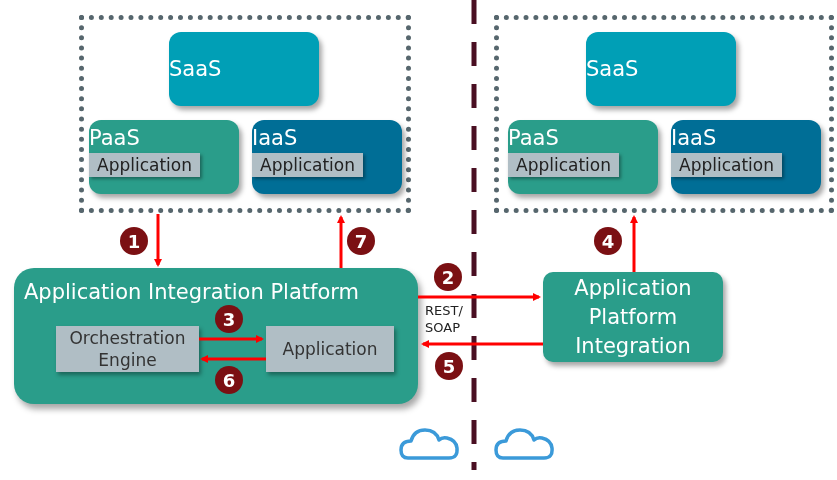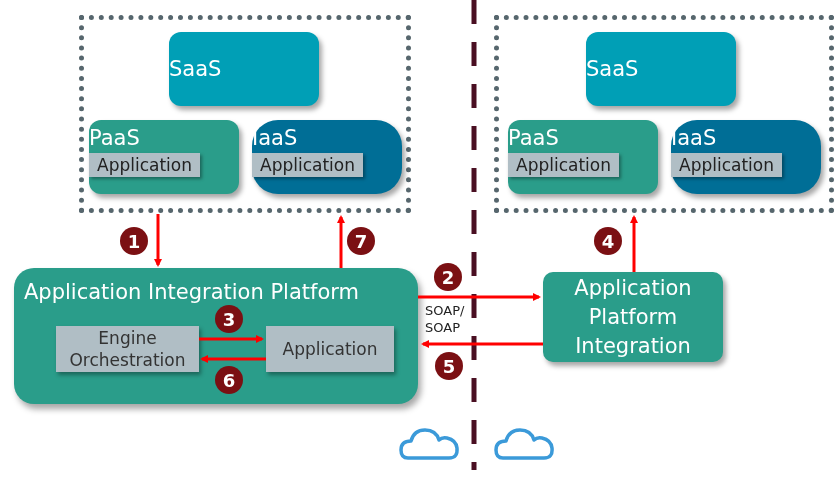--- a/index.html
+++ b/index.html
@@ -11,7 +11,7 @@
          align-items: flex-start; box-shadow: 3px 4px 5px rgba(0,0,0,0.35); }
   .saas { background: #009fb6; justify-content: center; font-size: 21px; }
   .paas { background: #2a9d8a; font-size: 21px; padding-top: 6px; }
-  .iaas { background: #006e96; font-size: 21px; padding-top: 6px; border-radius: 26px; }
+  .iaas { background: #006e96; font-size: 21px; padding-top: 6px; }
   .app { background: #b0bec5; color: #222; font-size: 17px; margin-top: 3px;
          padding: 2px 8px; box-shadow: 2px 2px 3px rgba(0,0,0,0.35); white-space: nowrap; }
   .platform { background: #2a9d8a; border-radius: 20px; color: #fff;

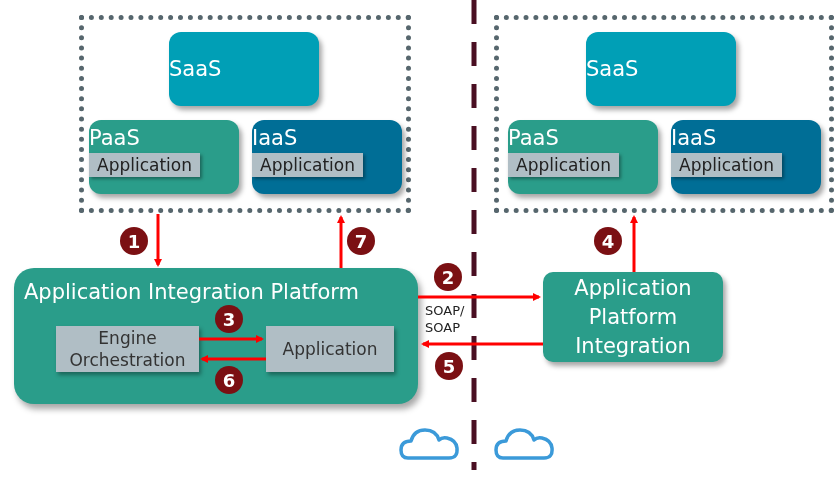--- a/index.html
+++ b/index.html
@@ -103,7 +103,7 @@
 </svg>
 
 <div class="abs proto" style="left:425px; top:302px;">
-  <div>SOAP/</div>
+  <div>REST/</div>
   <div>SOAP</div>
 </div>
 

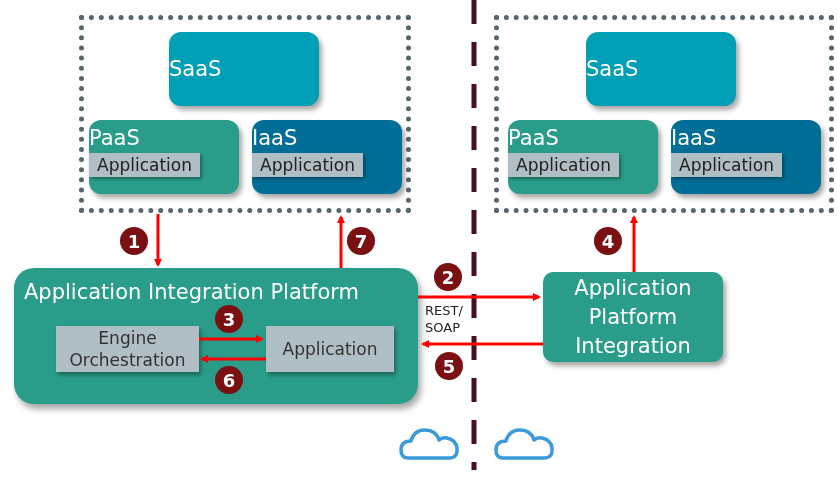--- a/index.html
+++ b/index.html
@@ -62,8 +62,8 @@
   <span class="platform-title">Application Integration Platform</span>
 </div>
 <div class="abs inner" style="left:56px; top:326px; width:143px; height:46px;">
+  <span>Orchestration</span>
   <span>Engine</span>
-  <span>Orchestration</span>
 </div>
 <div class="abs inner" style="left:266px; top:326px; width:128px; height:46px;">
   <span>Application</span>

